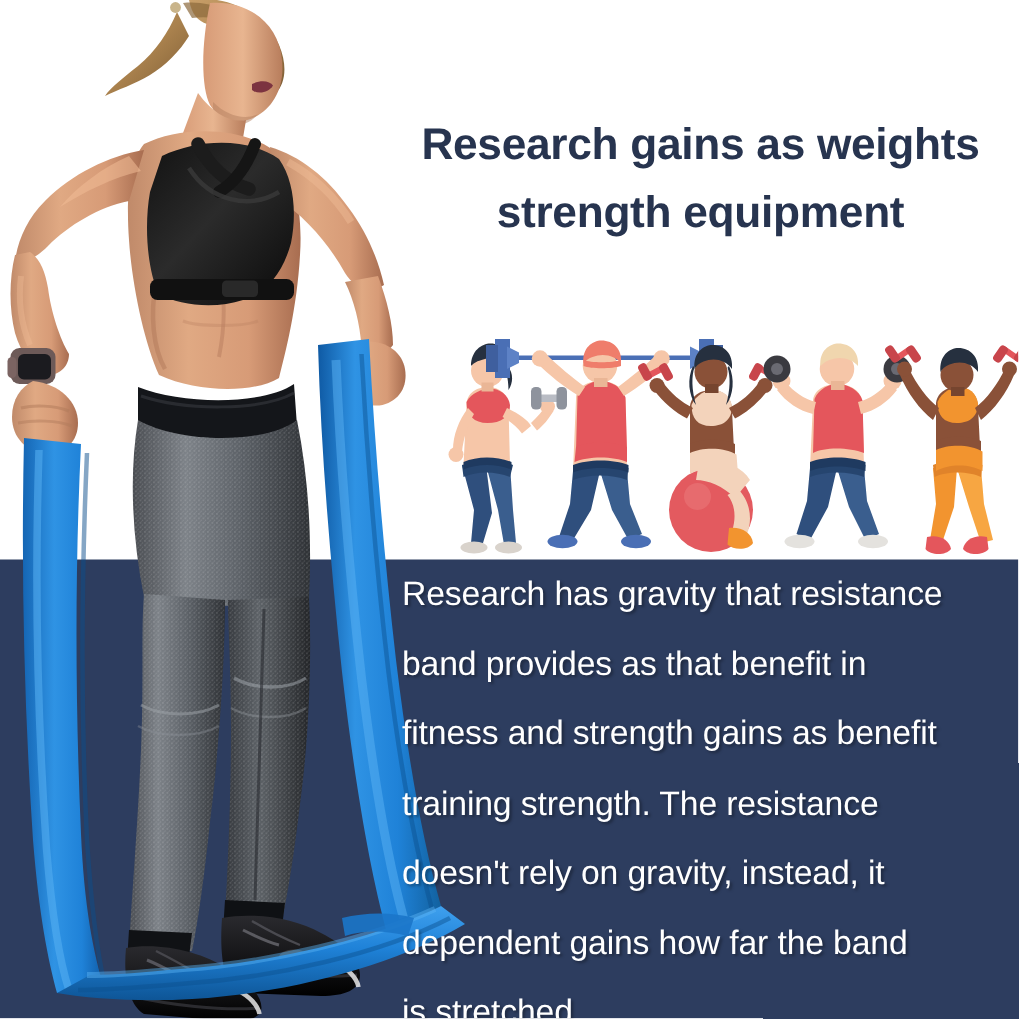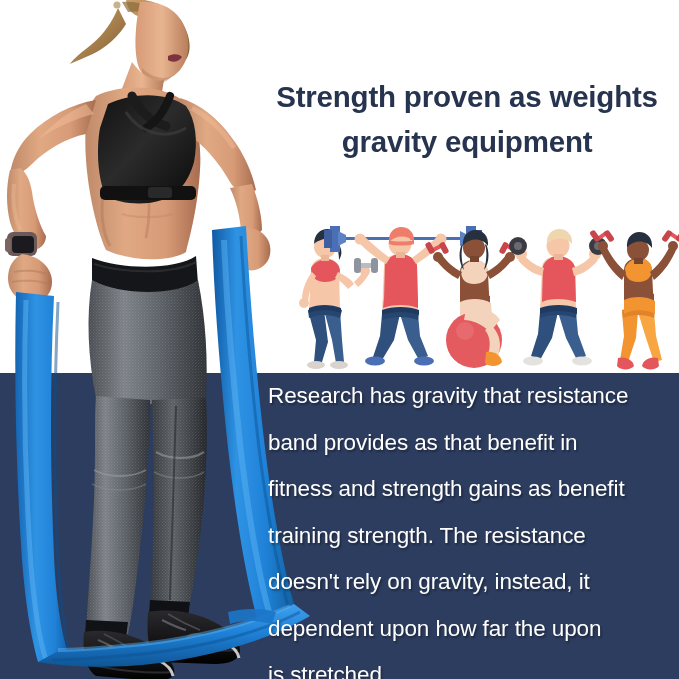--- a/index.html
+++ b/index.html
@@ -492,7 +492,7 @@
   </div>
 
   <div class="headline">
-    <span class="ln">Strength proven as weights</span>
+    <span class="ln">Research gains as weights</span>
     <span class="ln">gravity equipment</span>
   </div>
 

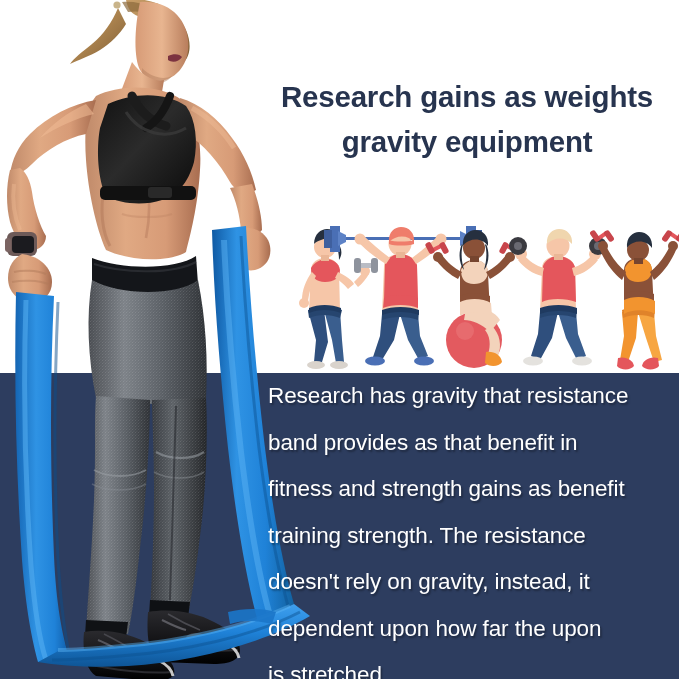--- a/index.html
+++ b/index.html
@@ -493,7 +493,7 @@
 
   <div class="headline">
     <span class="ln">Research gains as weights</span>
-    <span class="ln">gravity equipment</span>
+    <span class="ln">strength equipment</span>
   </div>
 
   <div class="body-copy">

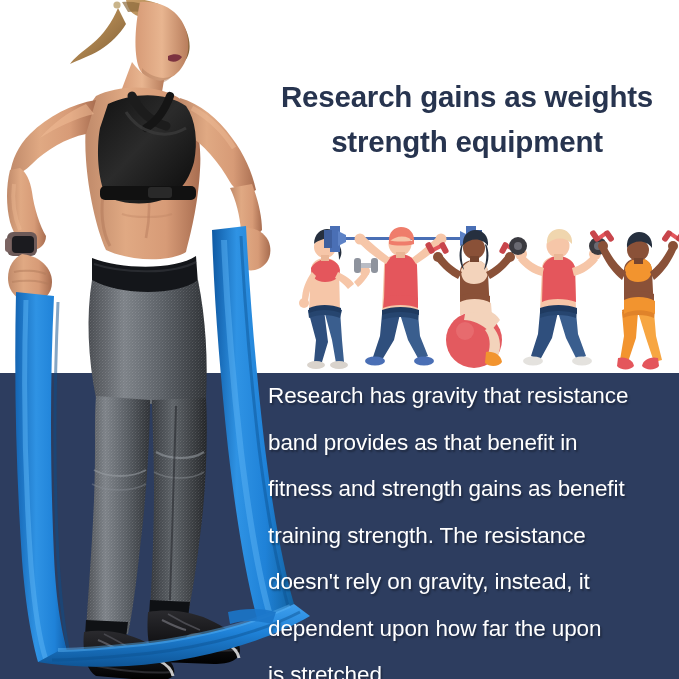--- a/index.html
+++ b/index.html
@@ -502,7 +502,7 @@
     <span class="ln">fitness and strength gains as benefit</span>
     <span class="ln">training strength. The resistance</span>
     <span class="ln">doesn't rely on gravity, instead, it</span>
-    <span class="ln">dependent upon how far the upon</span>
+    <span class="ln">dependent gains how far the band</span>
     <span class="ln">is stretched.</span>
   </div>
 

